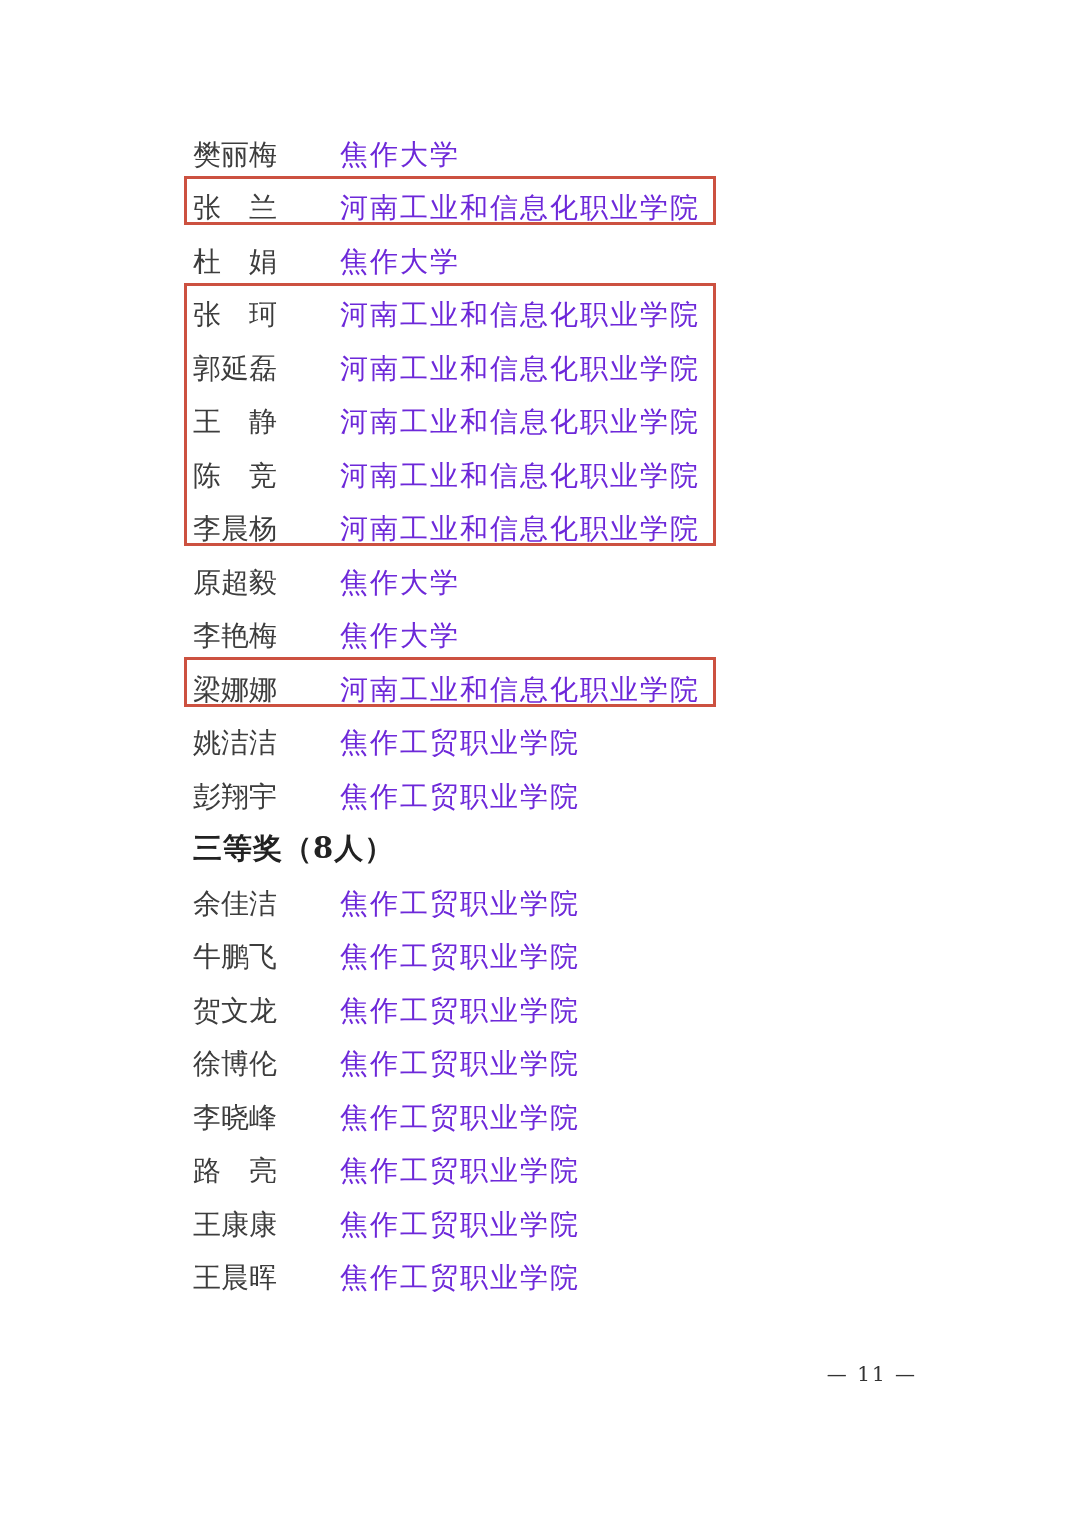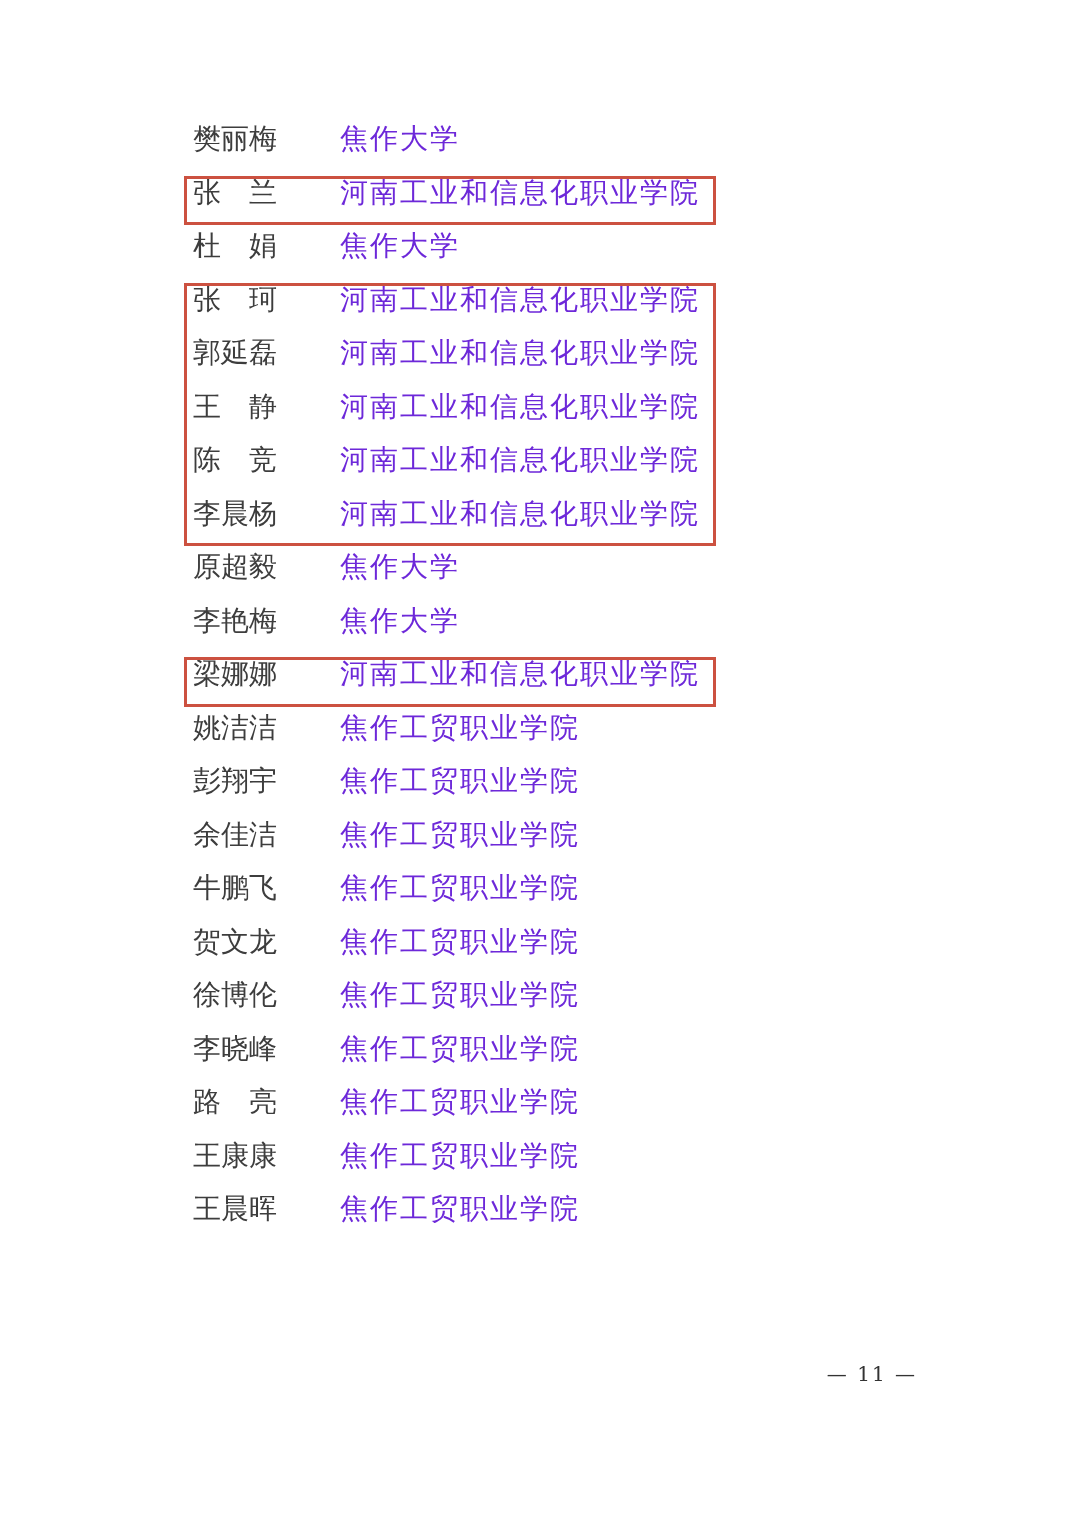--- a/index.html
+++ b/index.html
@@ -24,7 +24,7 @@
   }
   .row {
     display: flex;
-    align-items: flex-start;
+    align-items: flex-end;
     height: 53.5px;
     white-space: nowrap;
   }

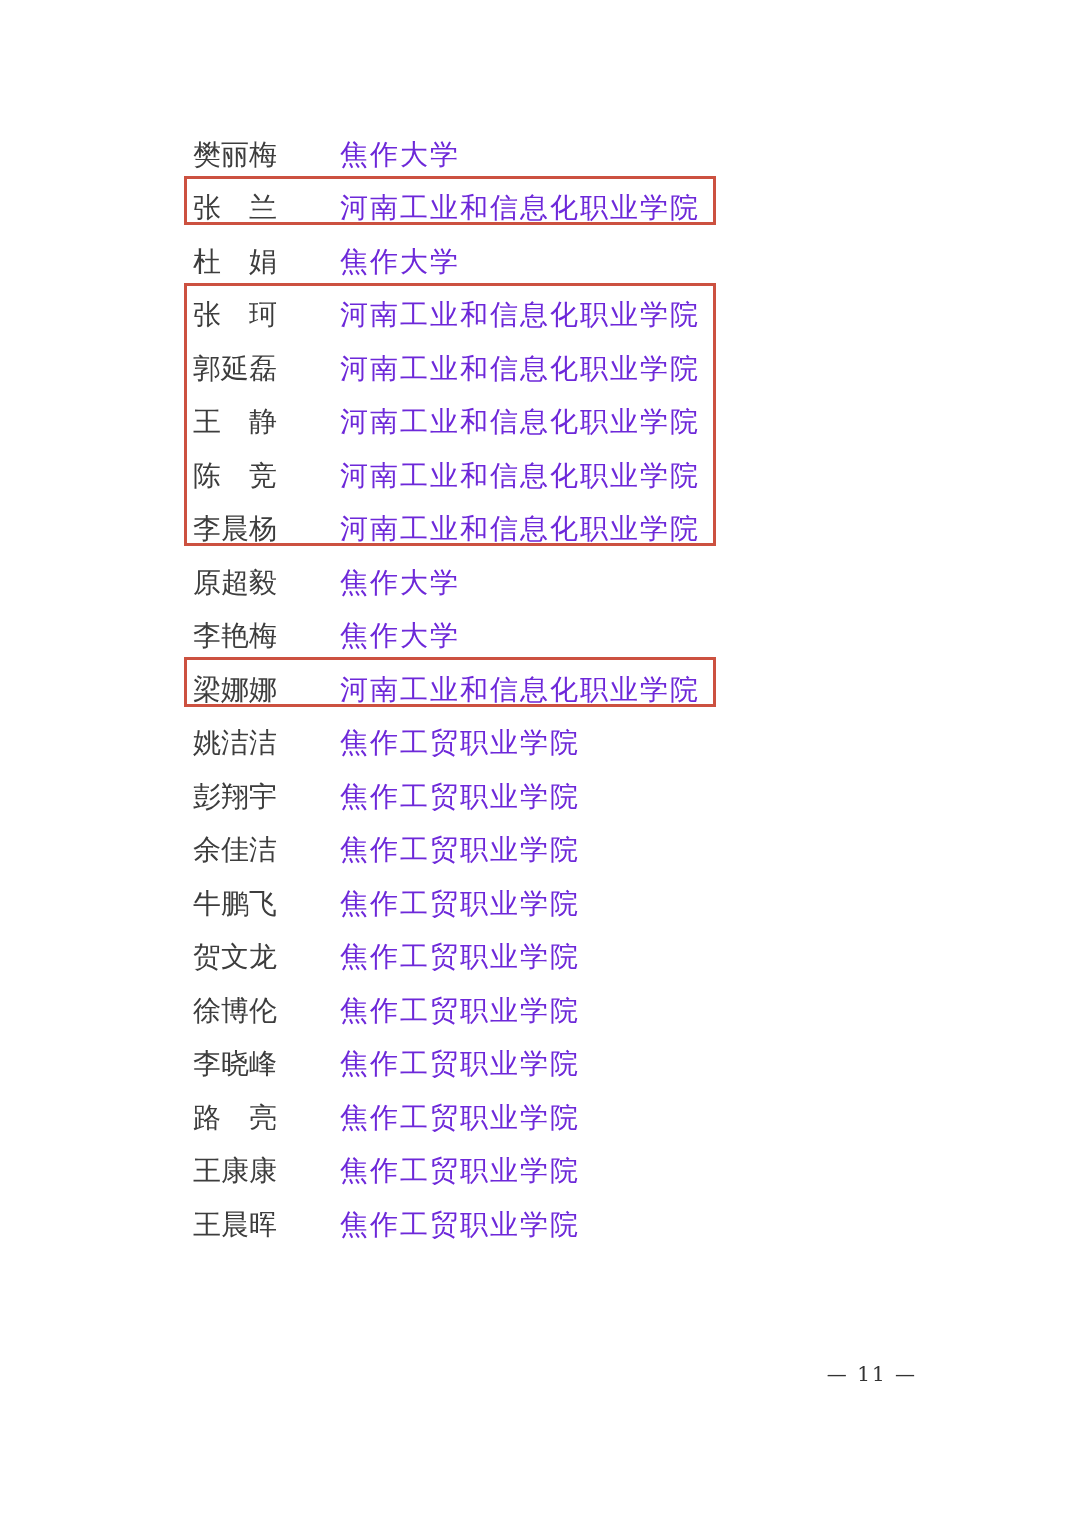--- a/index.html
+++ b/index.html
@@ -133,6 +133,9 @@
     <span class="name">彭翔宇</span>
     <span class="inst">焦作工贸职业学院</span>
   </div>
+      <div class="row heading">
+    <span>三等奖（8人）</span>
+  </div>
       <div class="row">
     <span class="name">余佳洁</span>
     <span class="inst">焦作工贸职业学院</span>

